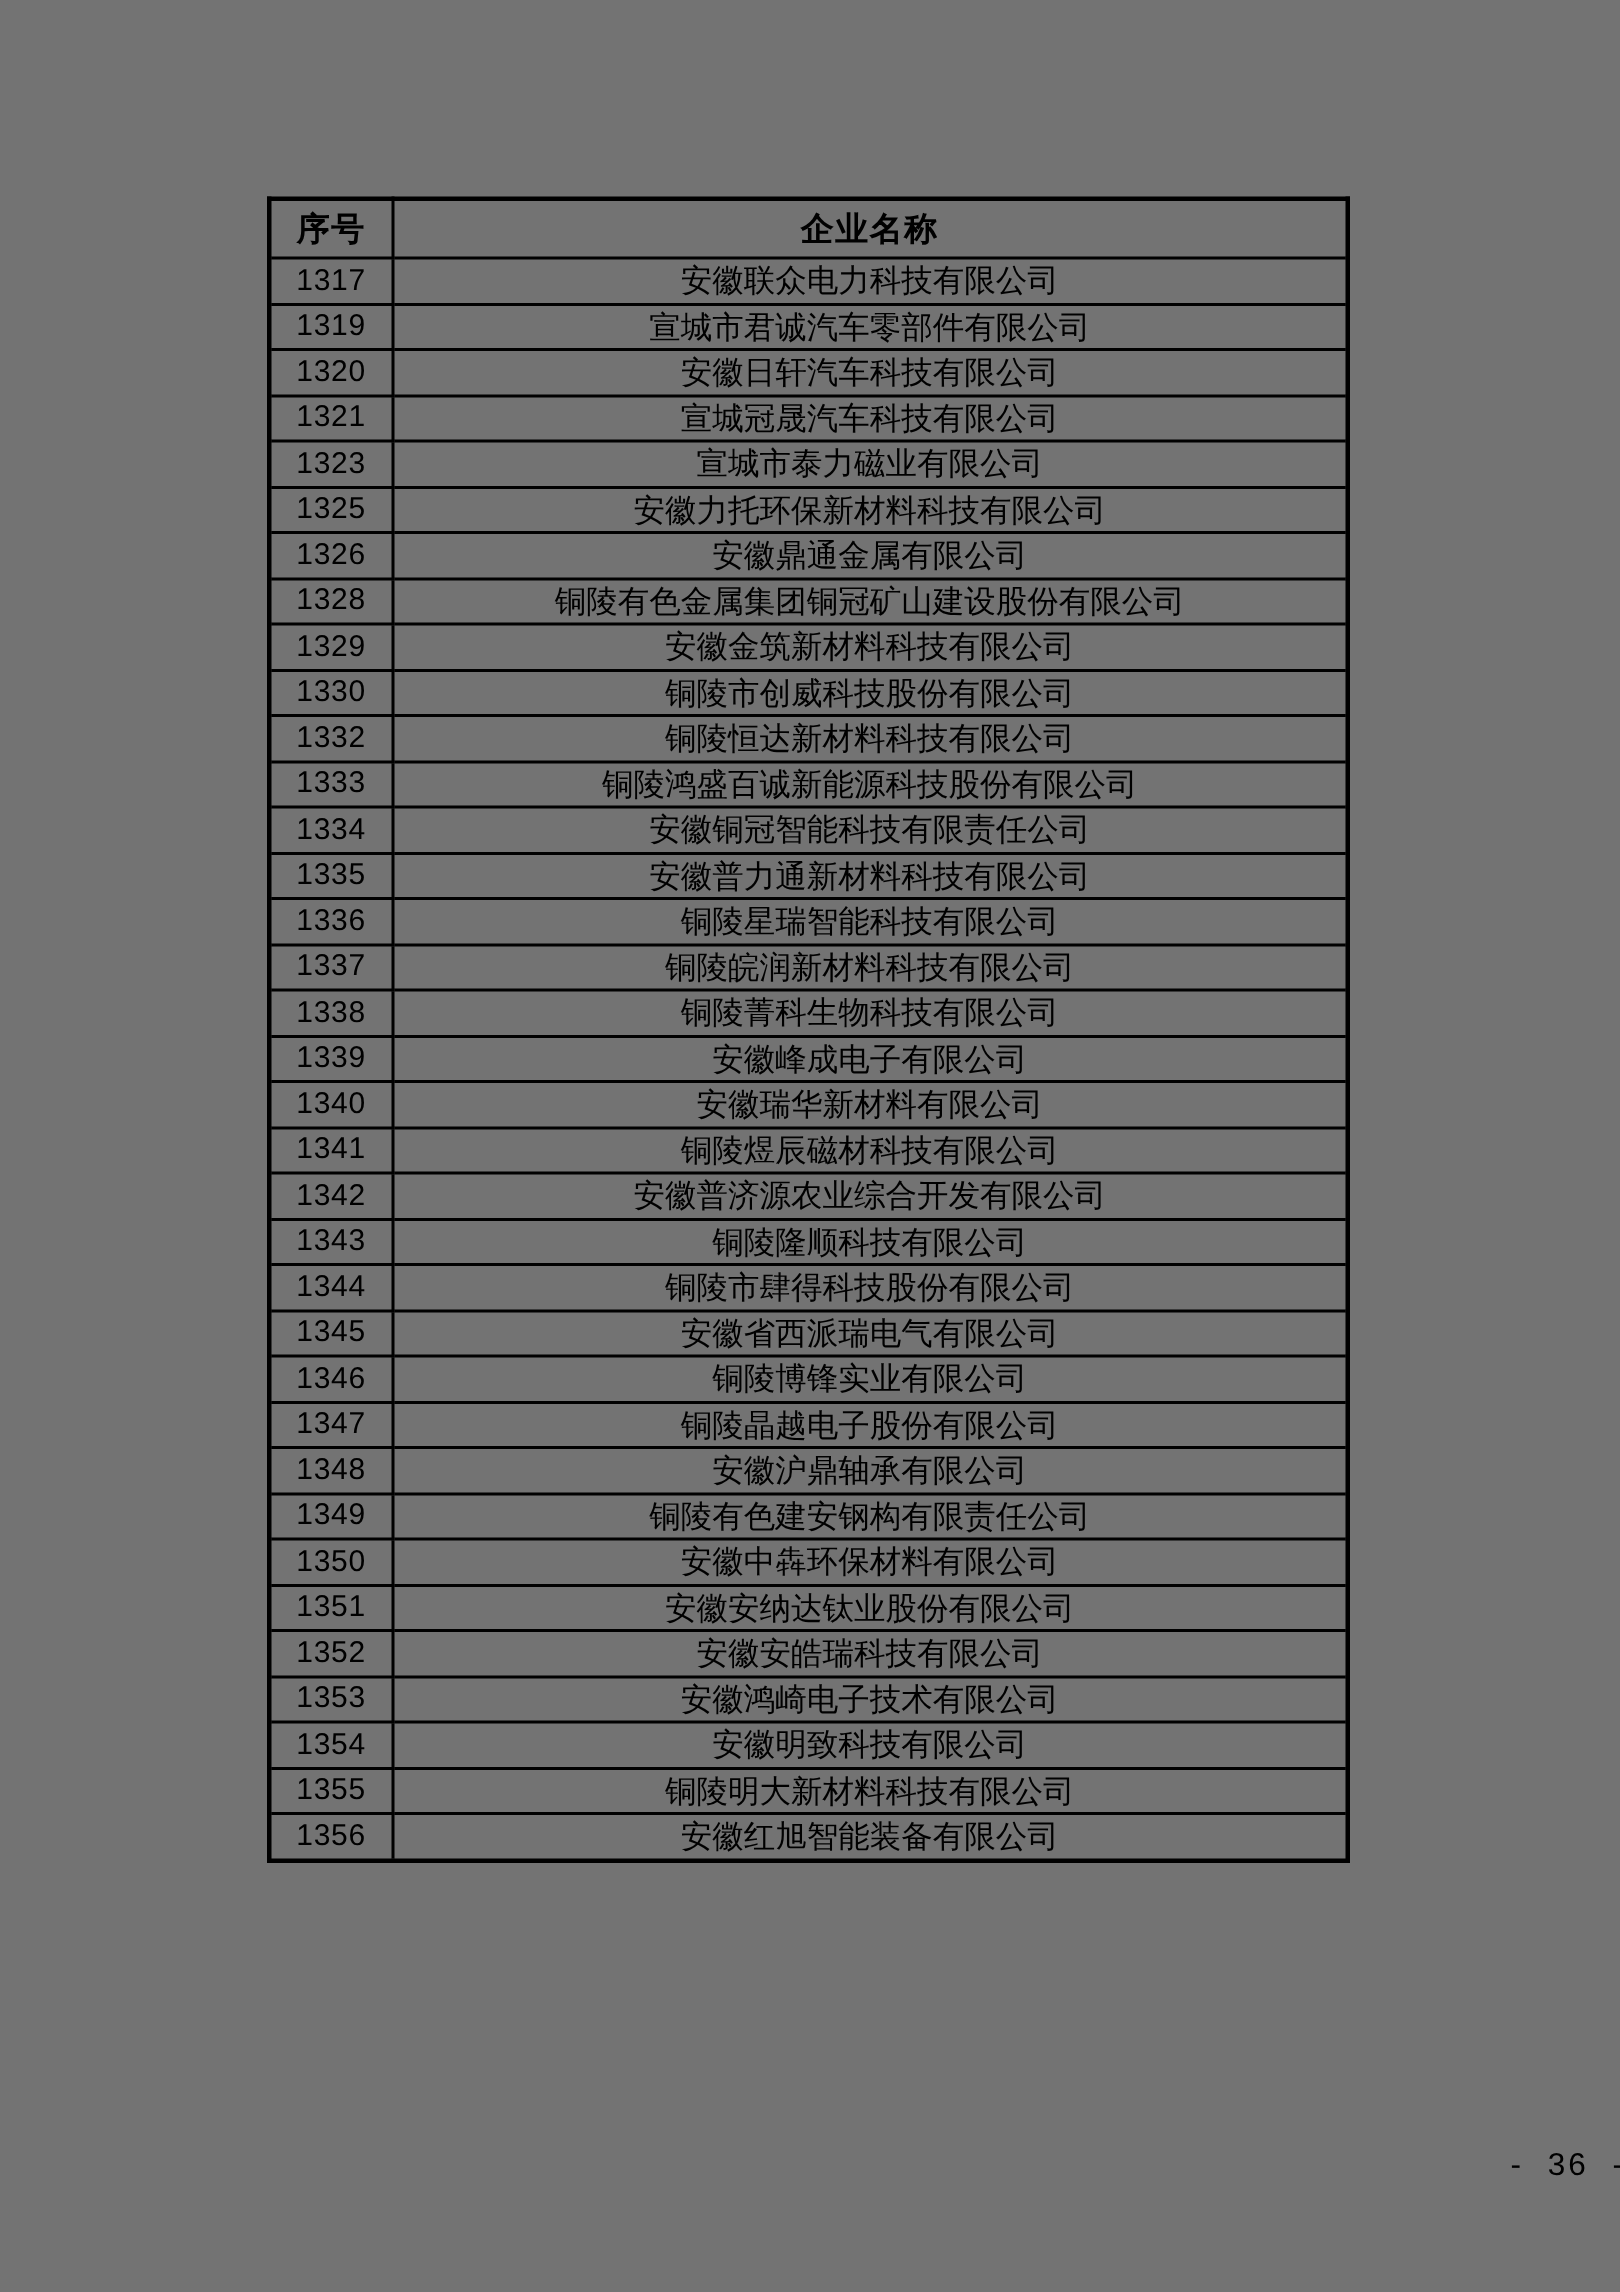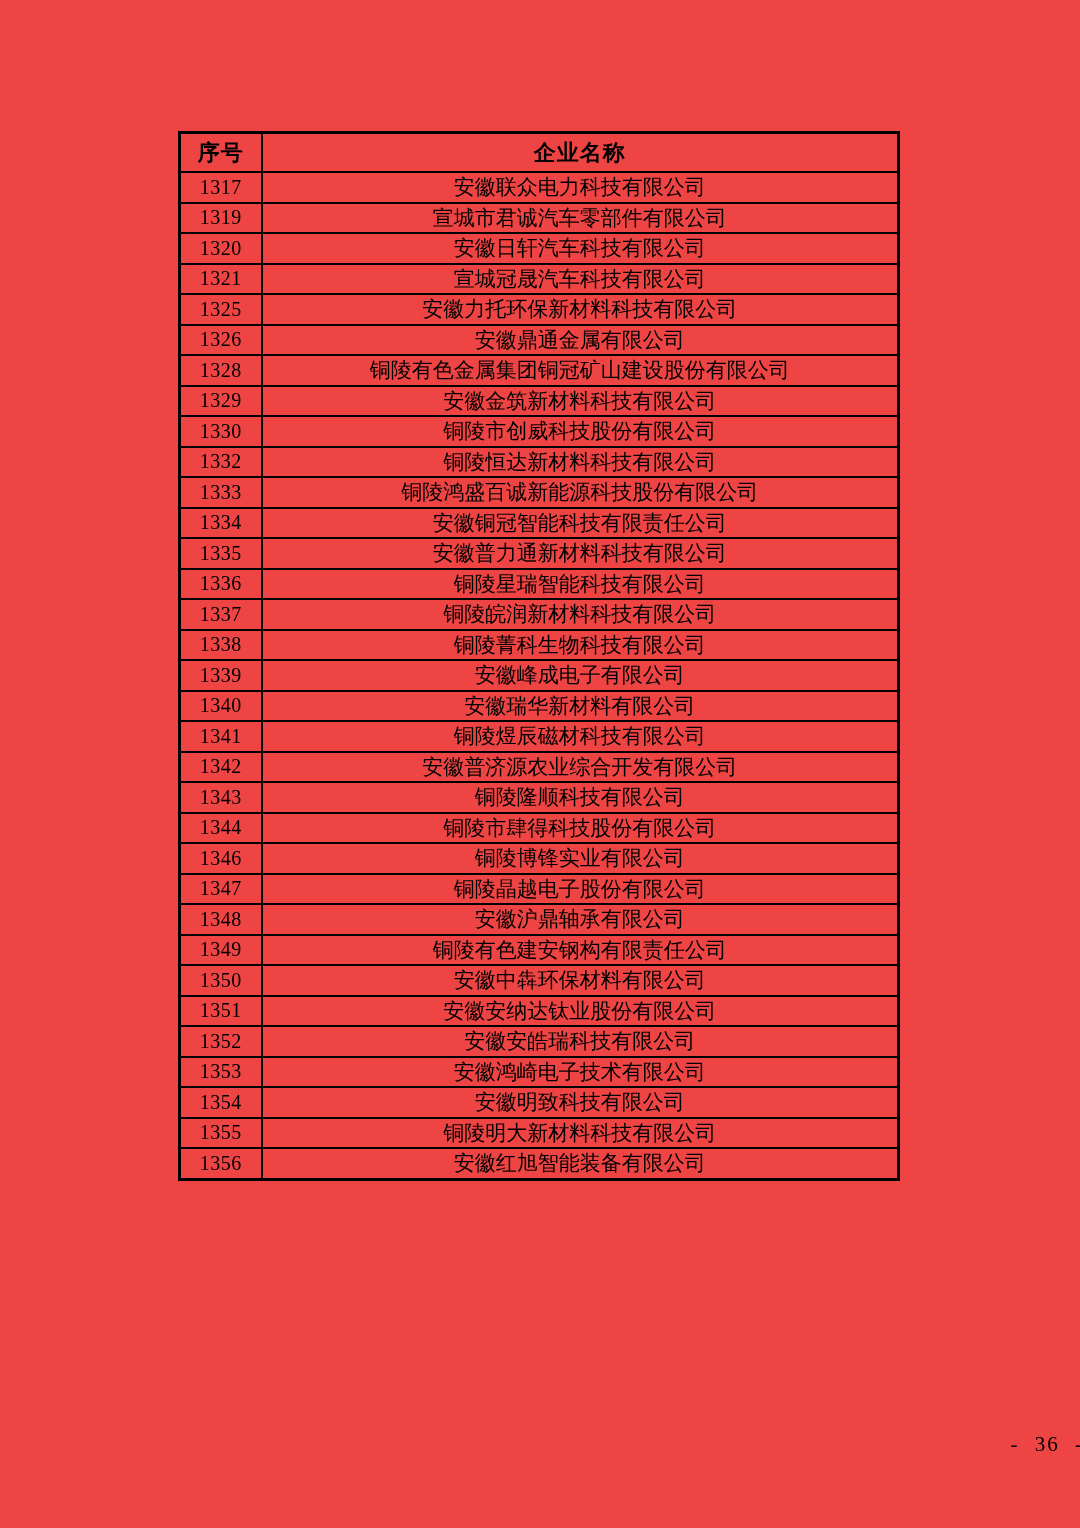--- a/index.html
+++ b/index.html
@@ -11,8 +11,8 @@
     position: relative;
     width: 1080px;
     height: 1528px;
-    background: #ef4444;
-    font-family: Liberation Serif, serif;
+    background: #737373;
+    font-family: Liberation Sans, sans-serif;
     color: #000000;
     overflow: hidden;
   }

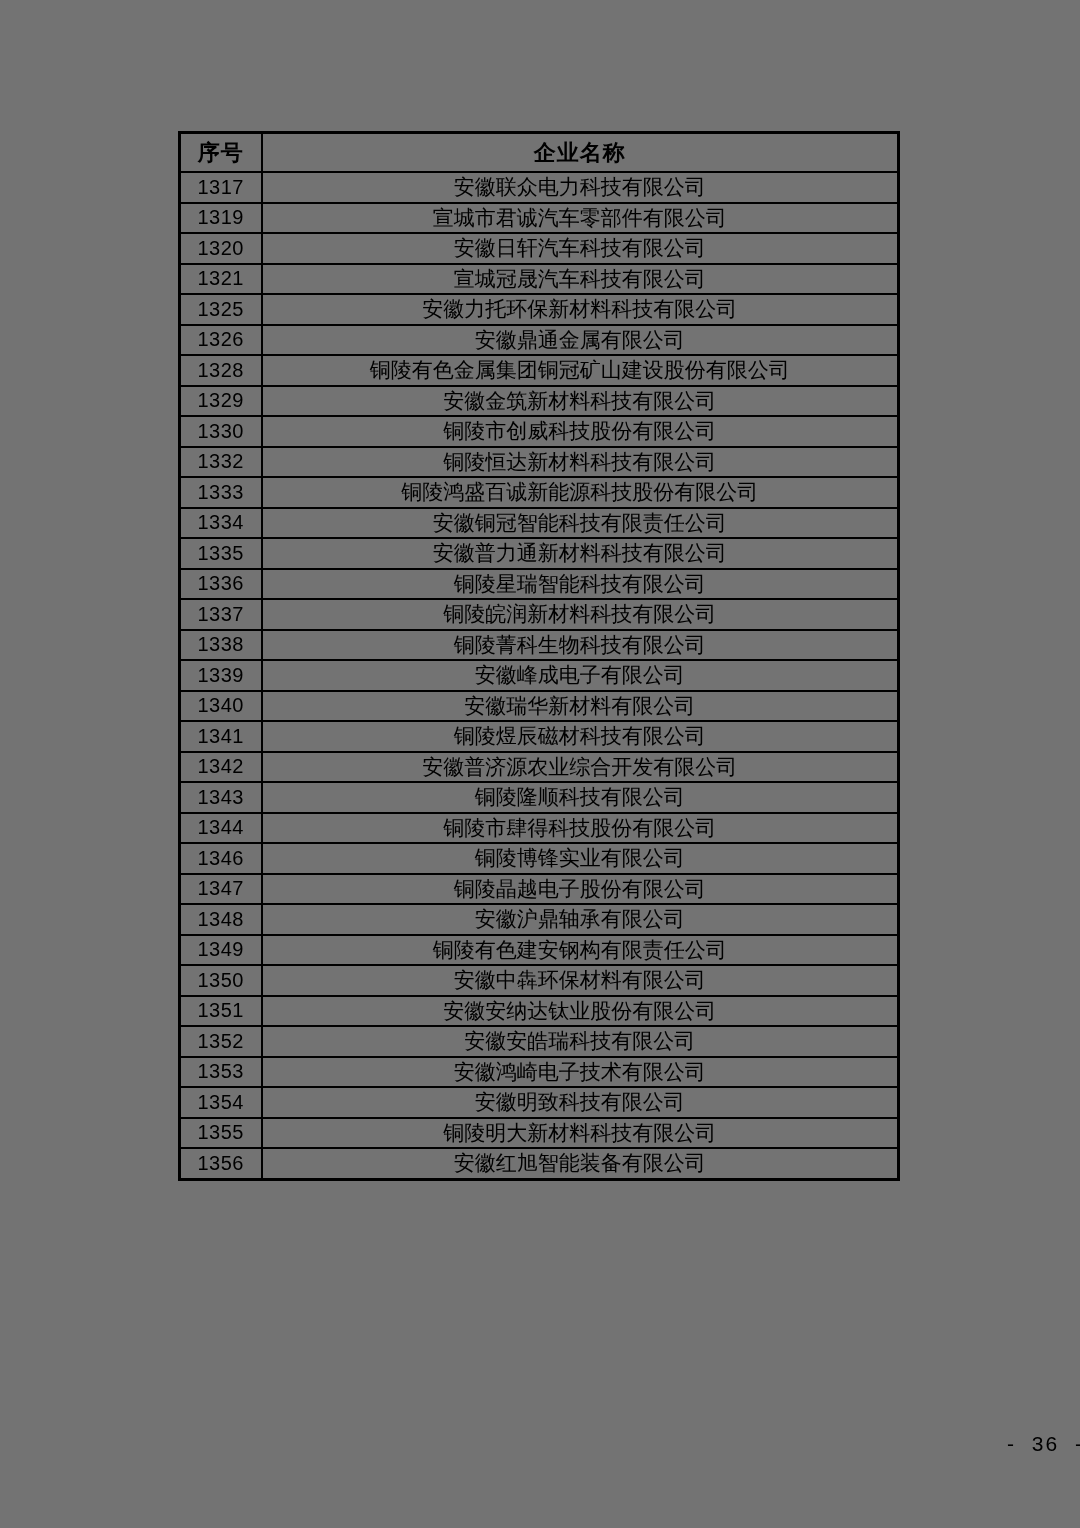--- a/index.html
+++ b/index.html
@@ -103,6 +103,10 @@
   </tr>
 
 
+  <tr>
+    <td class="no-cell">1323</td>
+    <td class="name-cell">宣城市泰力磁业有限公司</td>
+  </tr>
 
 
   <tr>

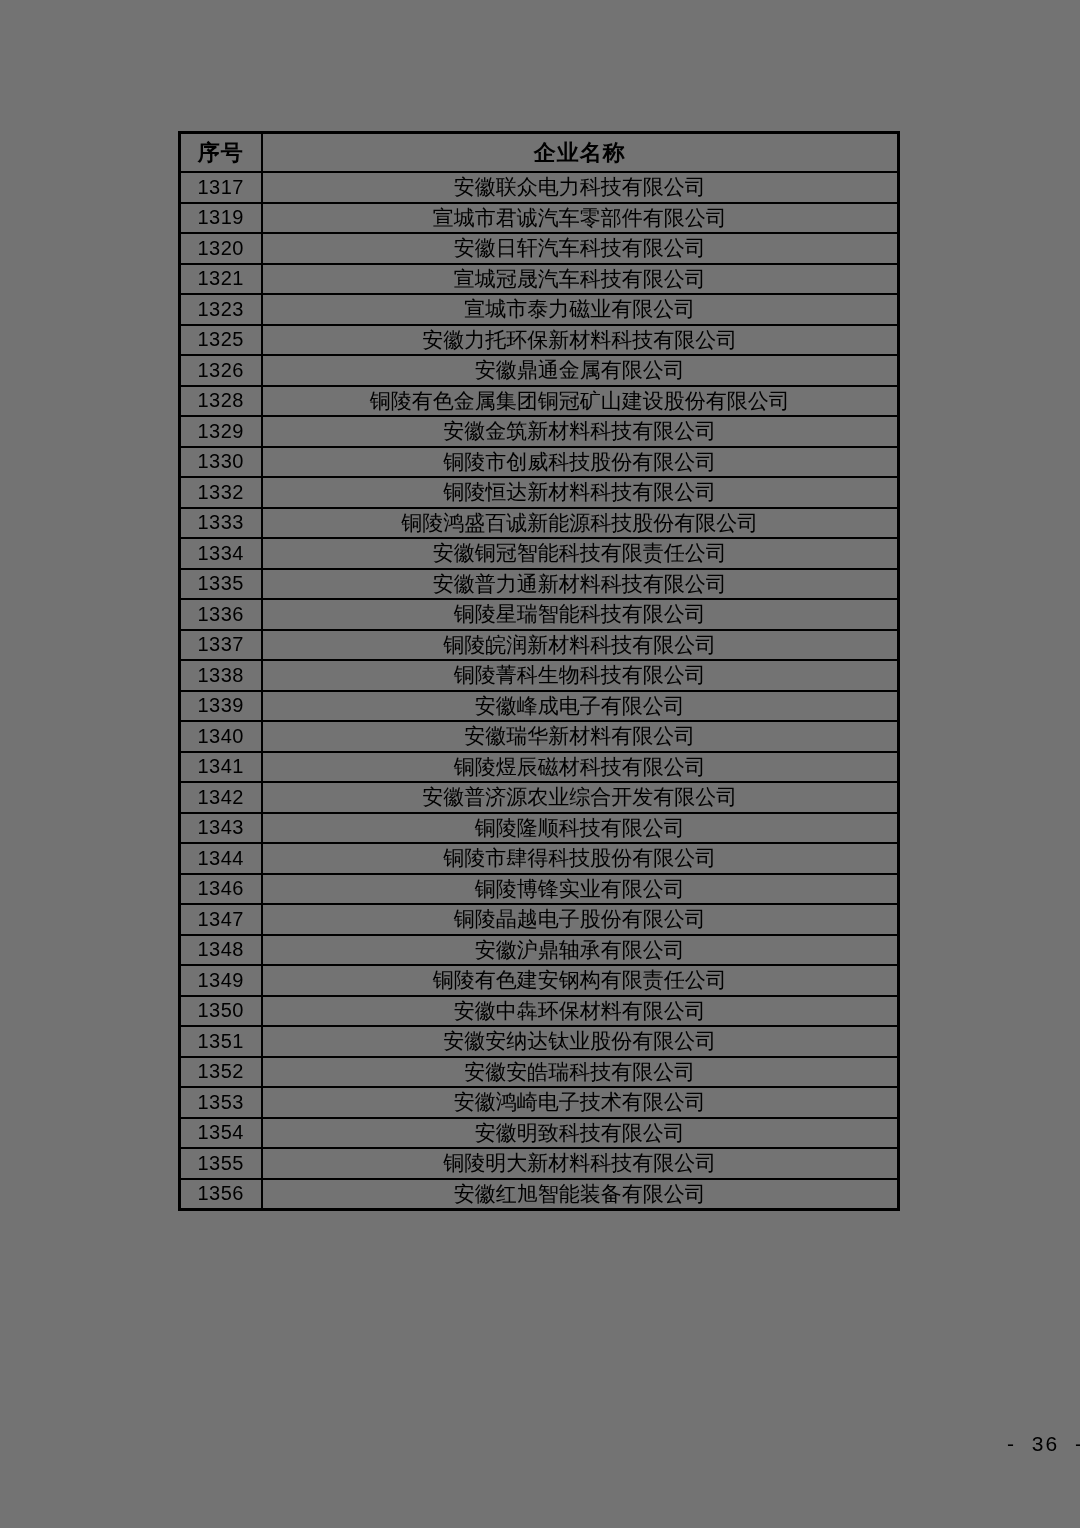--- a/index.html
+++ b/index.html
@@ -201,6 +201,10 @@
     <td class="name-cell">铜陵市肆得科技股份有限公司</td>
   </tr>
 
+  <tr>
+    <td class="no-cell">1345</td>
+    <td class="name-cell">安徽省西派瑞电气有限公司</td>
+  </tr>
 
   <tr>
     <td class="no-cell">1346</td>

